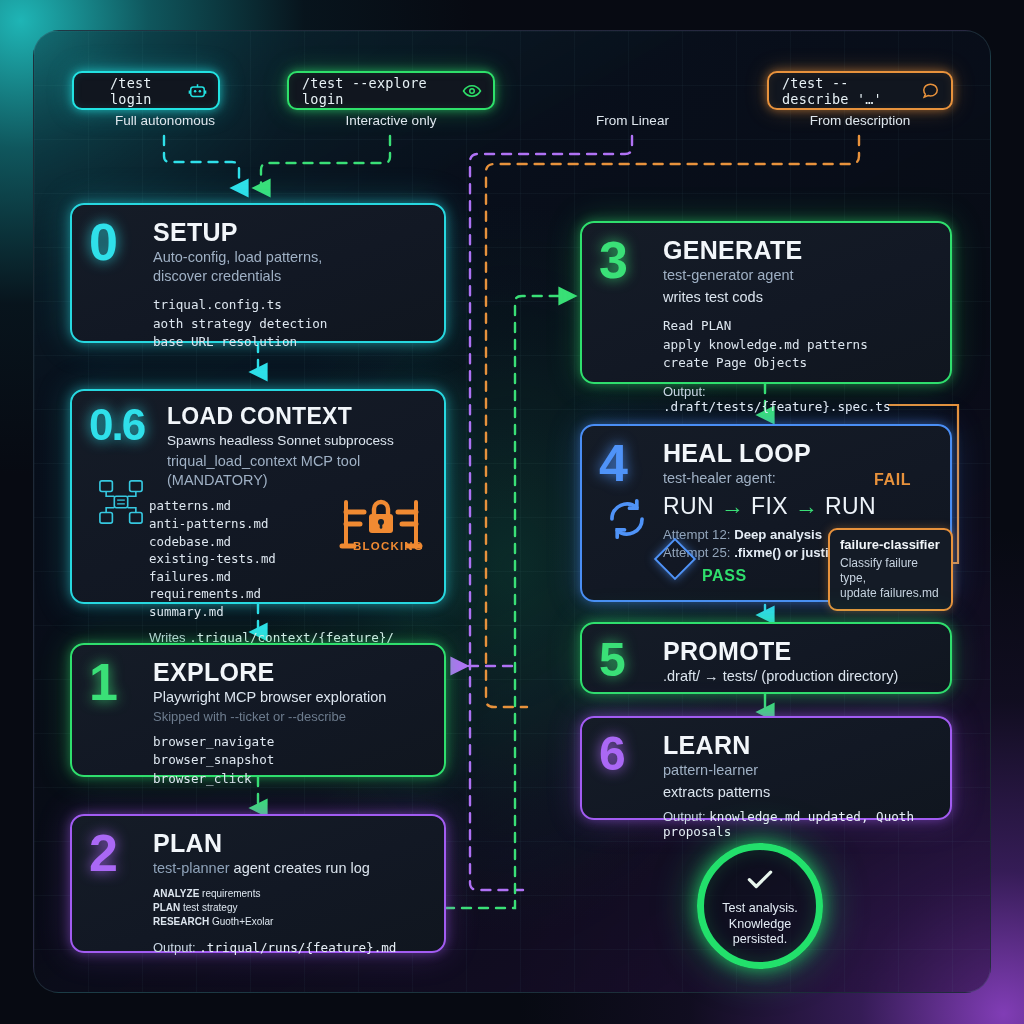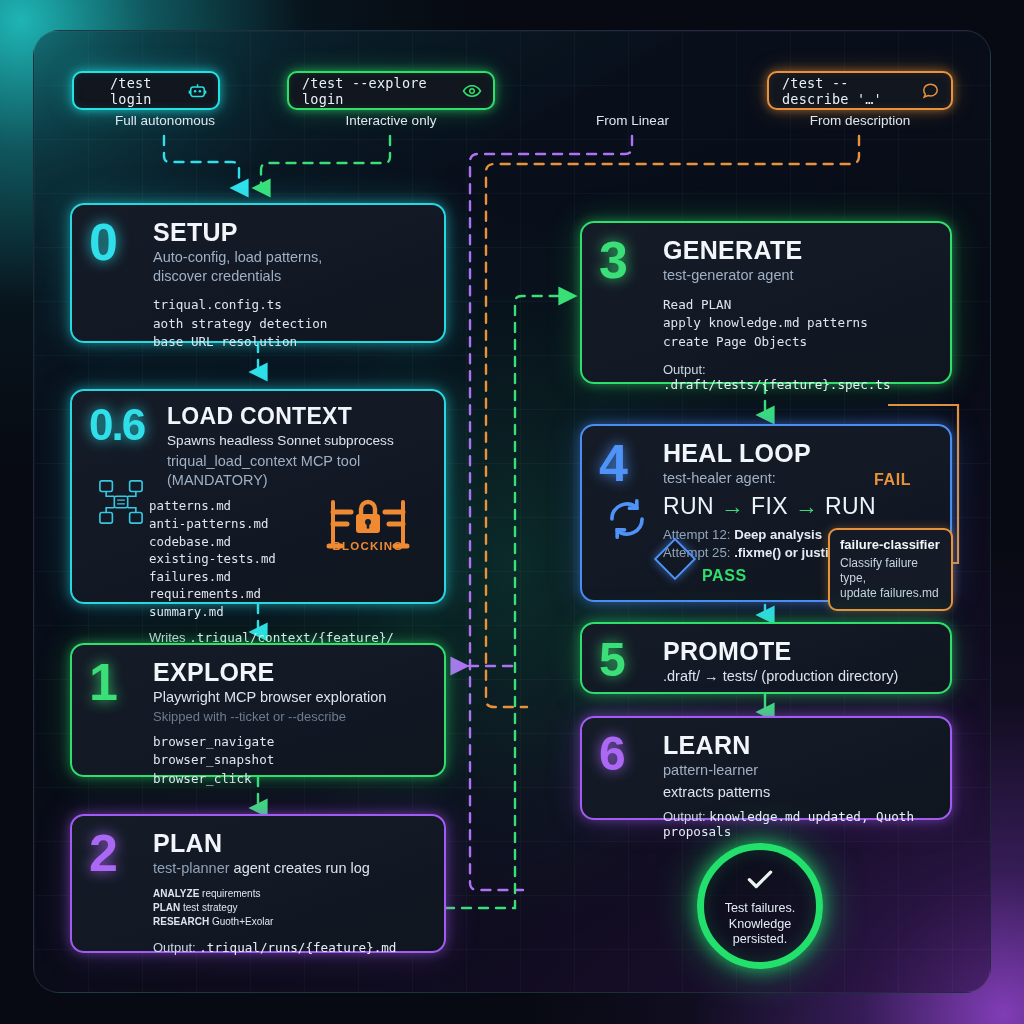--- a/index.html
+++ b/index.html
@@ -340,6 +340,7 @@
       <div class="body">
         <div class="title">GENERATE</div>
         <div class="sub">test-generator agent</div>
+        <div class="sub bright">writes test cods</div>
         <div class="mono">Read PLAN
 apply knowledge.md patterns
 create Page Objects</div>

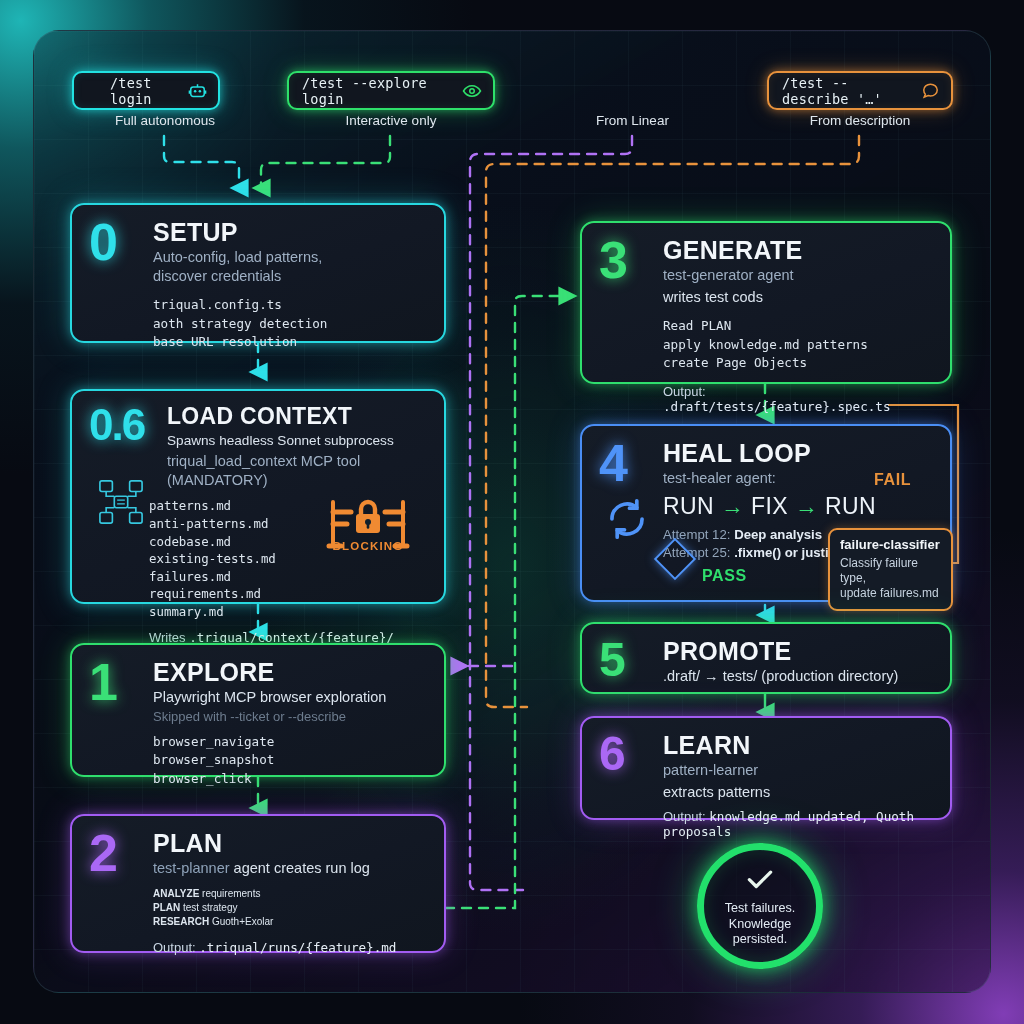--- a/index.html
+++ b/index.html
@@ -98,7 +98,7 @@
 
   
   #blocking{
-    position:absolute; right:20px; bottom:50px; width:112px; text-align:center;
+    position:absolute; right:20px; bottom:50px; width:112px; text-align:right;
     color:#f08a32;
   }
   #blocking .bl-label{ font-size:11.5px; font-weight:bold; letter-spacing:1.2px; margin-top:-16px;}

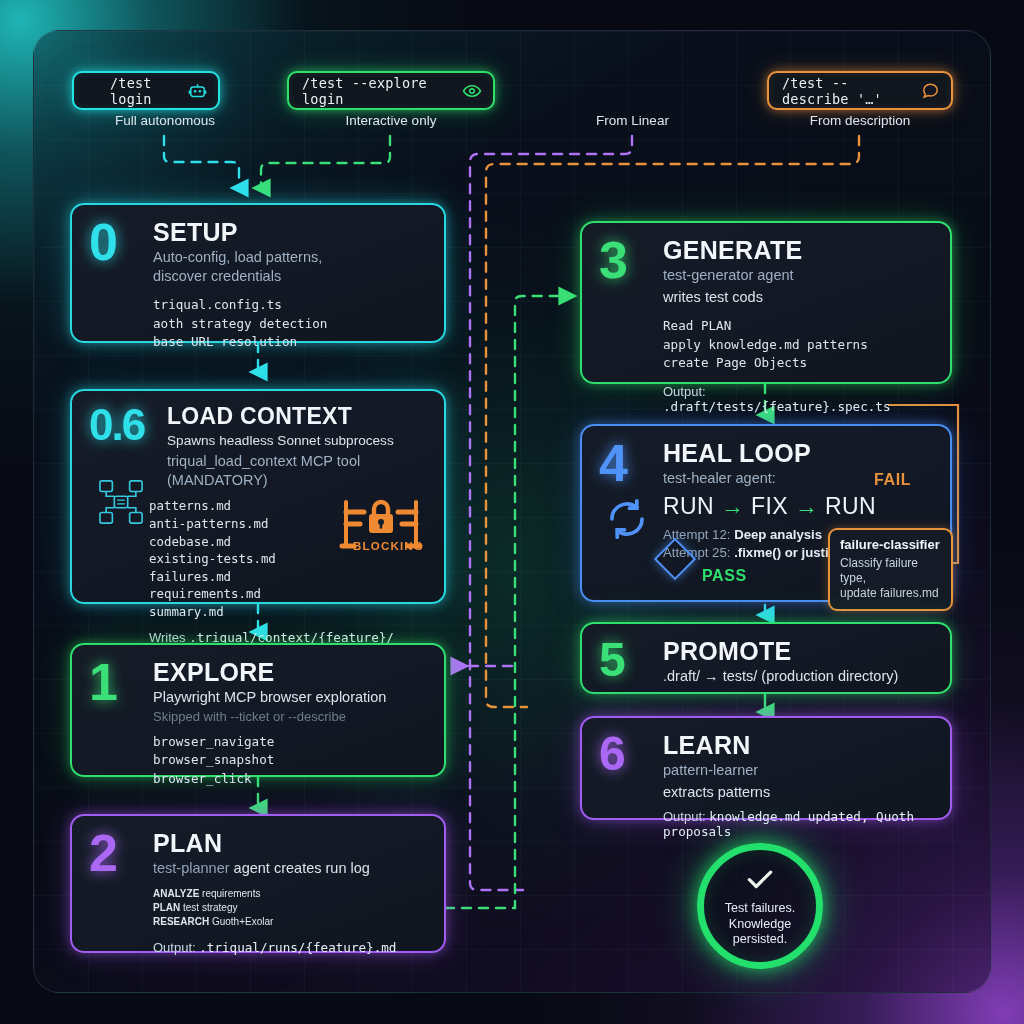--- a/index.html
+++ b/index.html
@@ -426,7 +426,7 @@
         <path d="M3.5 12.5l5.5 5.5L20.5 6.5"></path>
       </svg>
     </span>
-    <div class="dtext" style="white-space:pre-line;">Test failures.
+    <div class="dtext" style="white-space:pre-line;">Test analysis.
 Knowledge
 persisted.</div>
   </div>

